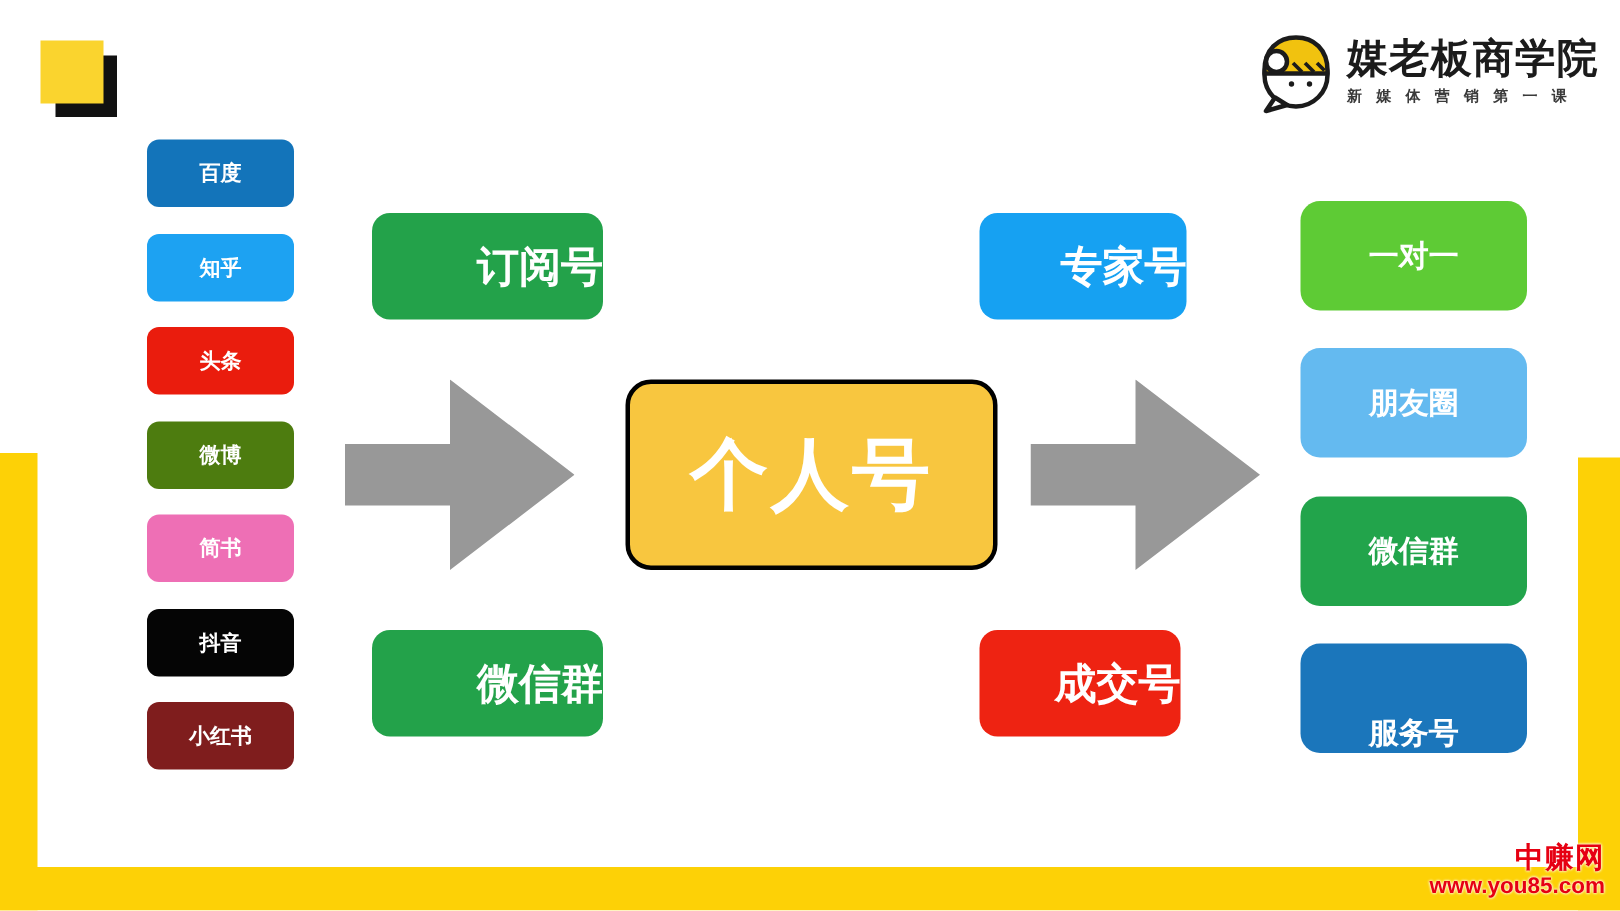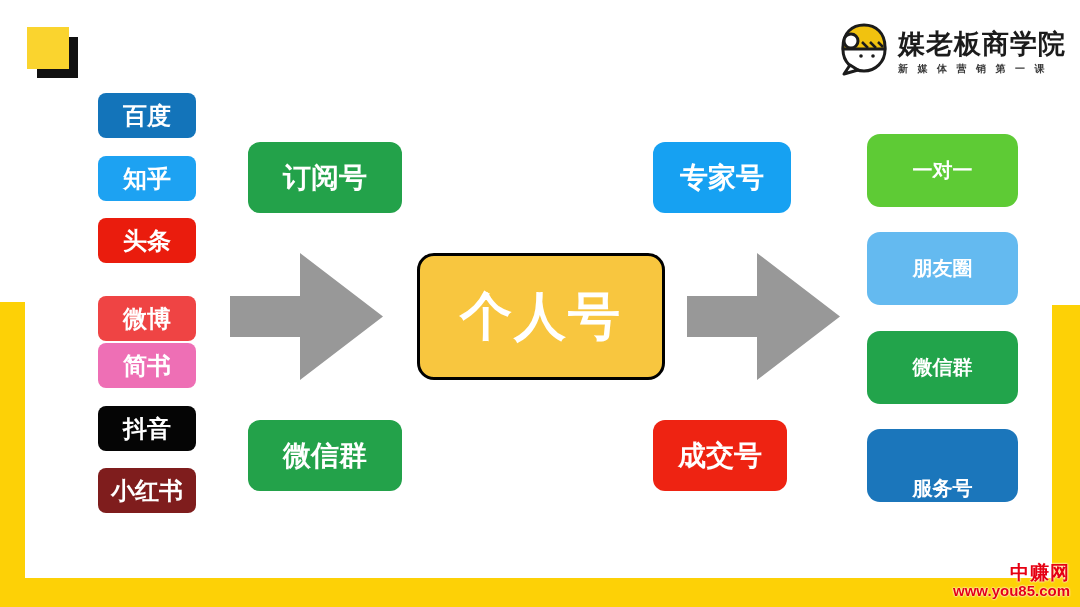--- a/index.html
+++ b/index.html
@@ -20,7 +20,7 @@
   .deco-back{position:absolute;left:37px;top:37px;width:41px;height:41px;background:#111111;}
   .deco-front{position:absolute;left:27px;top:27px;width:42px;height:42px;background:#fad42e;}
   
-  .logo{position:absolute;right:14px;top:18px;display:flex;align-items:flex-end;}
+  .logo{position:absolute;right:14px;top:18px;display:flex;align-items:center;}
   .logo-text{margin-left:6px;}
   .logo-title{
     font-size:27px;font-weight:bold;color:#1b1b1b;

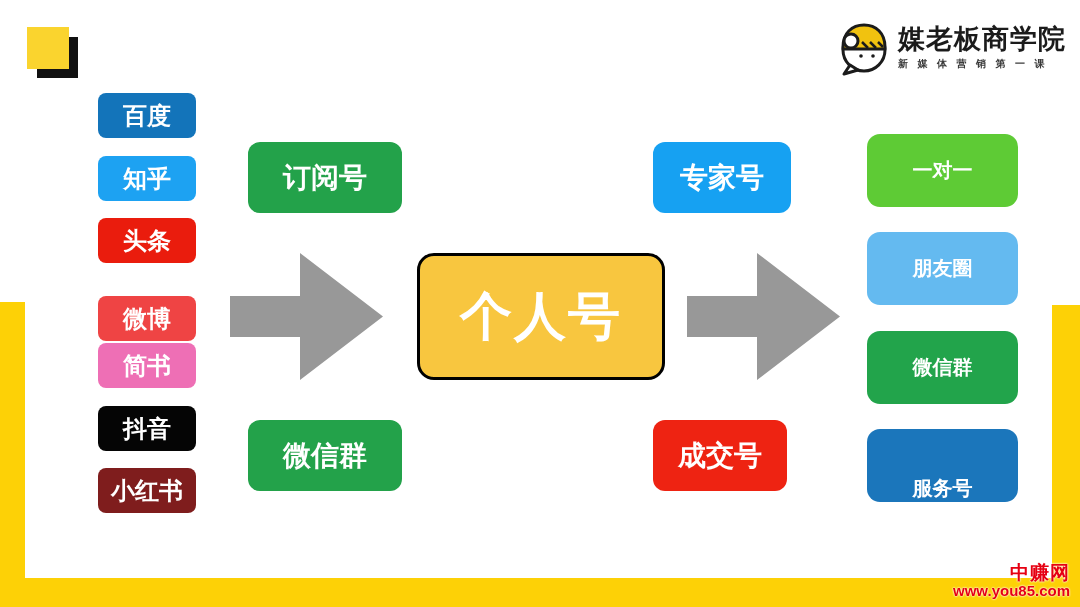--- a/index.html
+++ b/index.html
@@ -37,7 +37,7 @@
     color:#ffffff;font-weight:bold;
     border-radius:9px;
   }
-  .node-small{width:98px;height:45px;font-size:24px;border-radius:8px;}
+  .node-small{width:98px;height:45px;font-size:14px;border-radius:8px;}
   .node-mid{width:154px;height:71px;font-size:28px;border-radius:12px;}
   .node-right{width:151px;height:73px;font-size:20px;border-radius:13px;}
   .node-center{

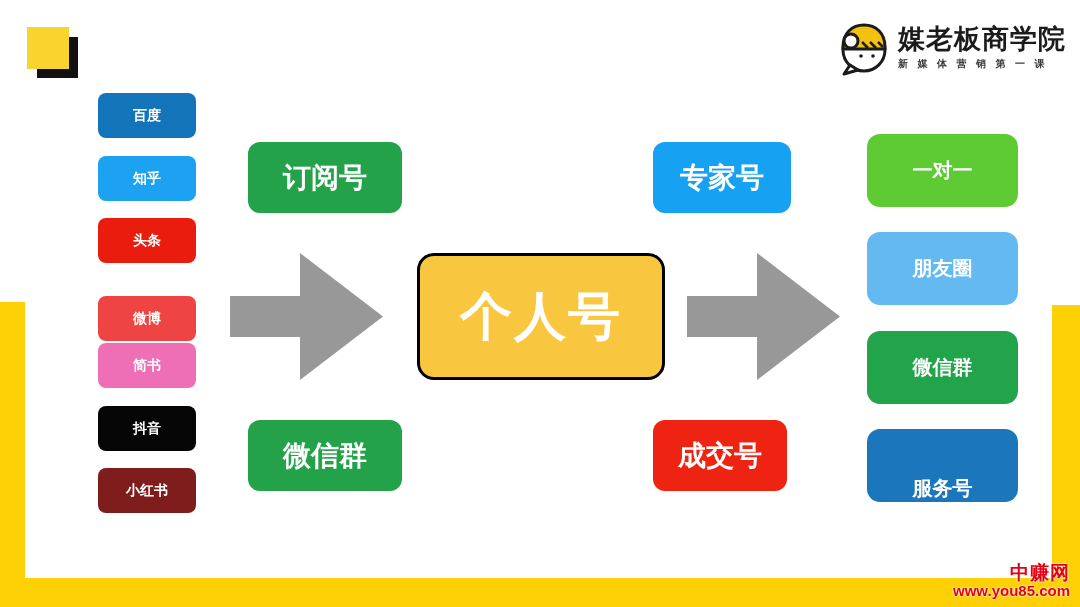--- a/index.html
+++ b/index.html
@@ -38,7 +38,7 @@
     border-radius:9px;
   }
   .node-small{width:98px;height:45px;font-size:14px;border-radius:8px;}
-  .node-mid{width:154px;height:71px;font-size:28px;border-radius:12px;}
+  .node-mid{width:154px;height:71px;font-size:28px;border-radius:12px;justify-content:flex-end;}
   .node-right{width:151px;height:73px;font-size:20px;border-radius:13px;}
   .node-center{
     width:248px;height:127px;font-size:52px;

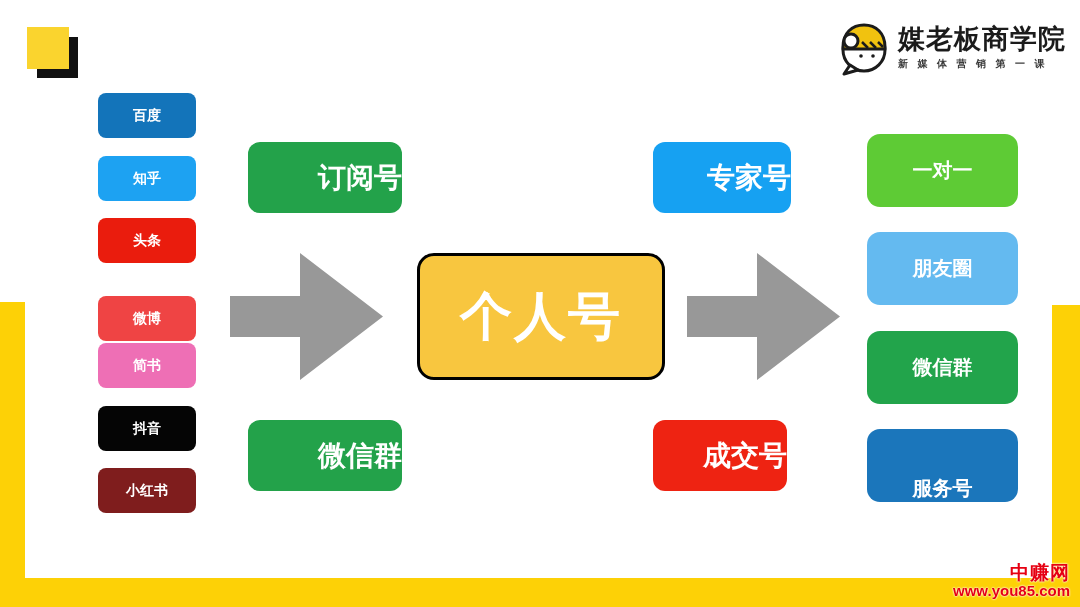--- a/index.html
+++ b/index.html
@@ -98,7 +98,7 @@
   <div class="node node-small" style="left: 98px; top: 218px; background-color: rgb(234, 28, 13); font-family: Liberation Mono, monospace;">
     <span>头条</span>
   </div>
-  <div class="node node-small" style="left: 98px; top: 296px; background-color: #ef4444;">
+  <div class="node node-small" style="left: 98px; top: 281px; background-color: #4d7c0f;">
     <span>微博</span>
   </div>
   <div class="node node-small" style="left: 98px; top: 343px; background-color: rgb(238, 111, 181);">

